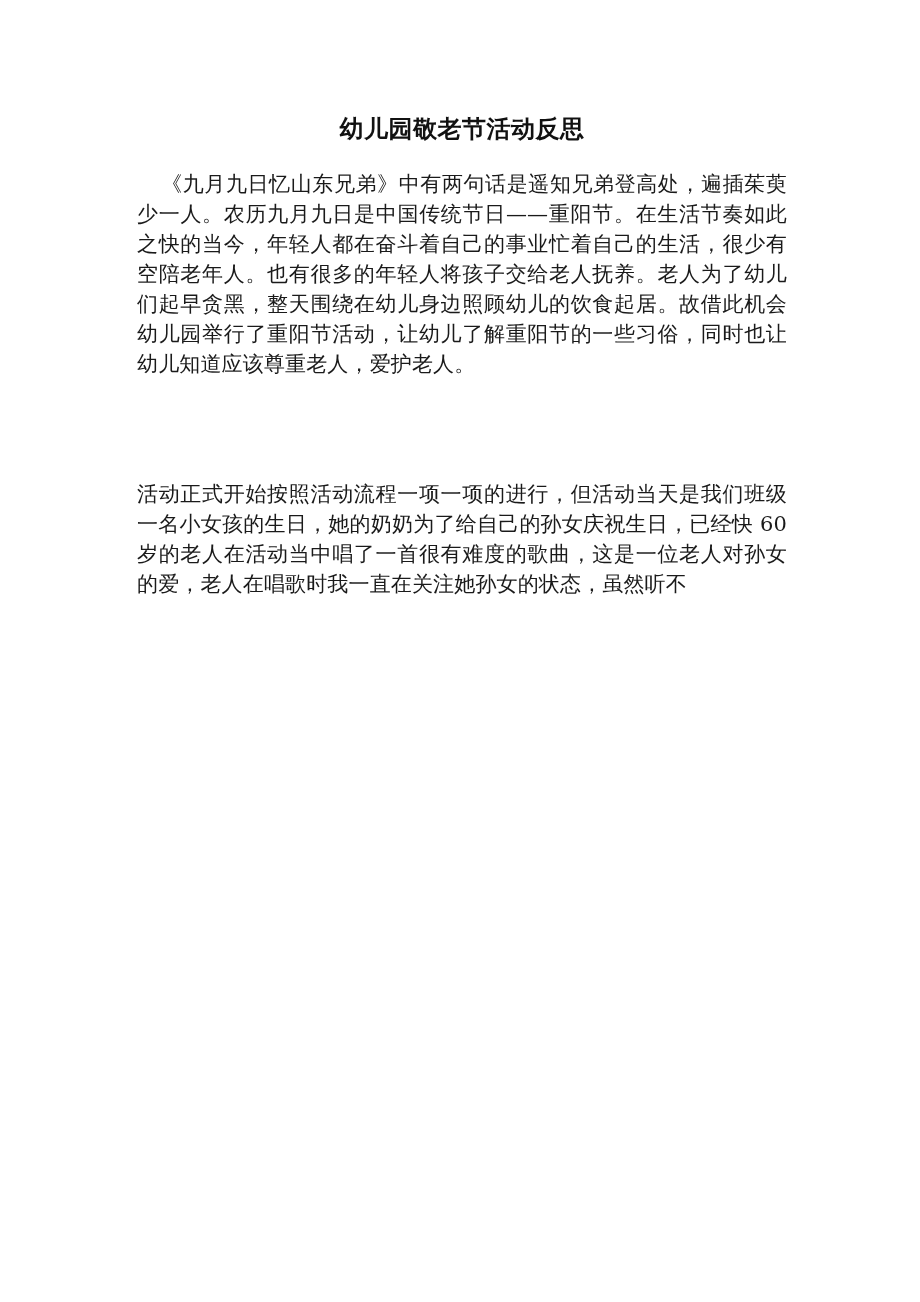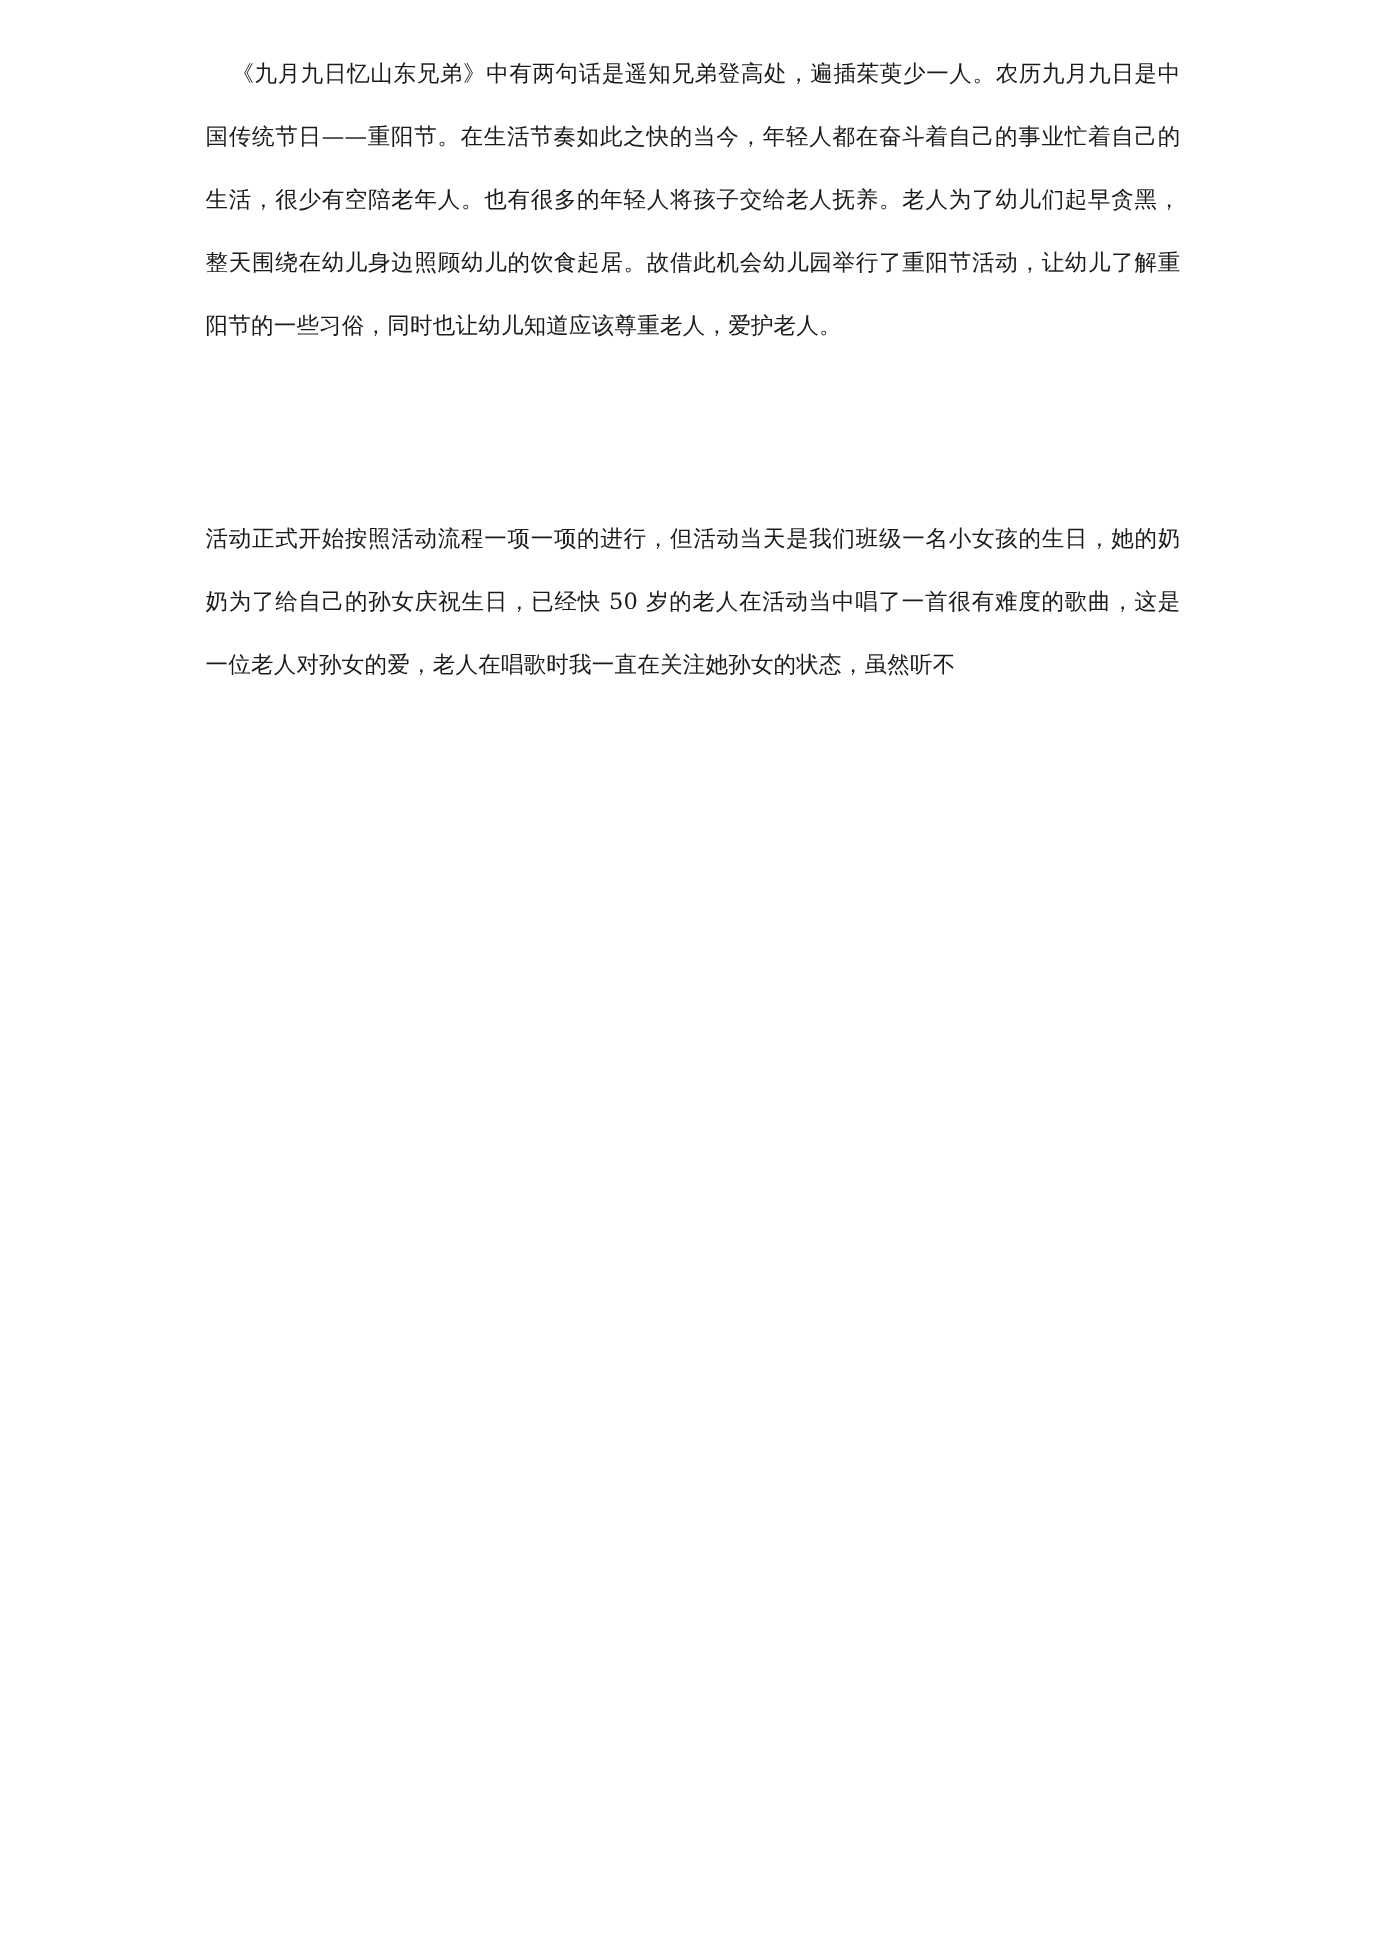--- a/index.html
+++ b/index.html
@@ -66,6 +66,7 @@
 <div class="page">
   <div class="content">
 
+    <h1 class="doc-title">幼儿园敬老节活动反思</h1>
 
     <div class="body-block">
 

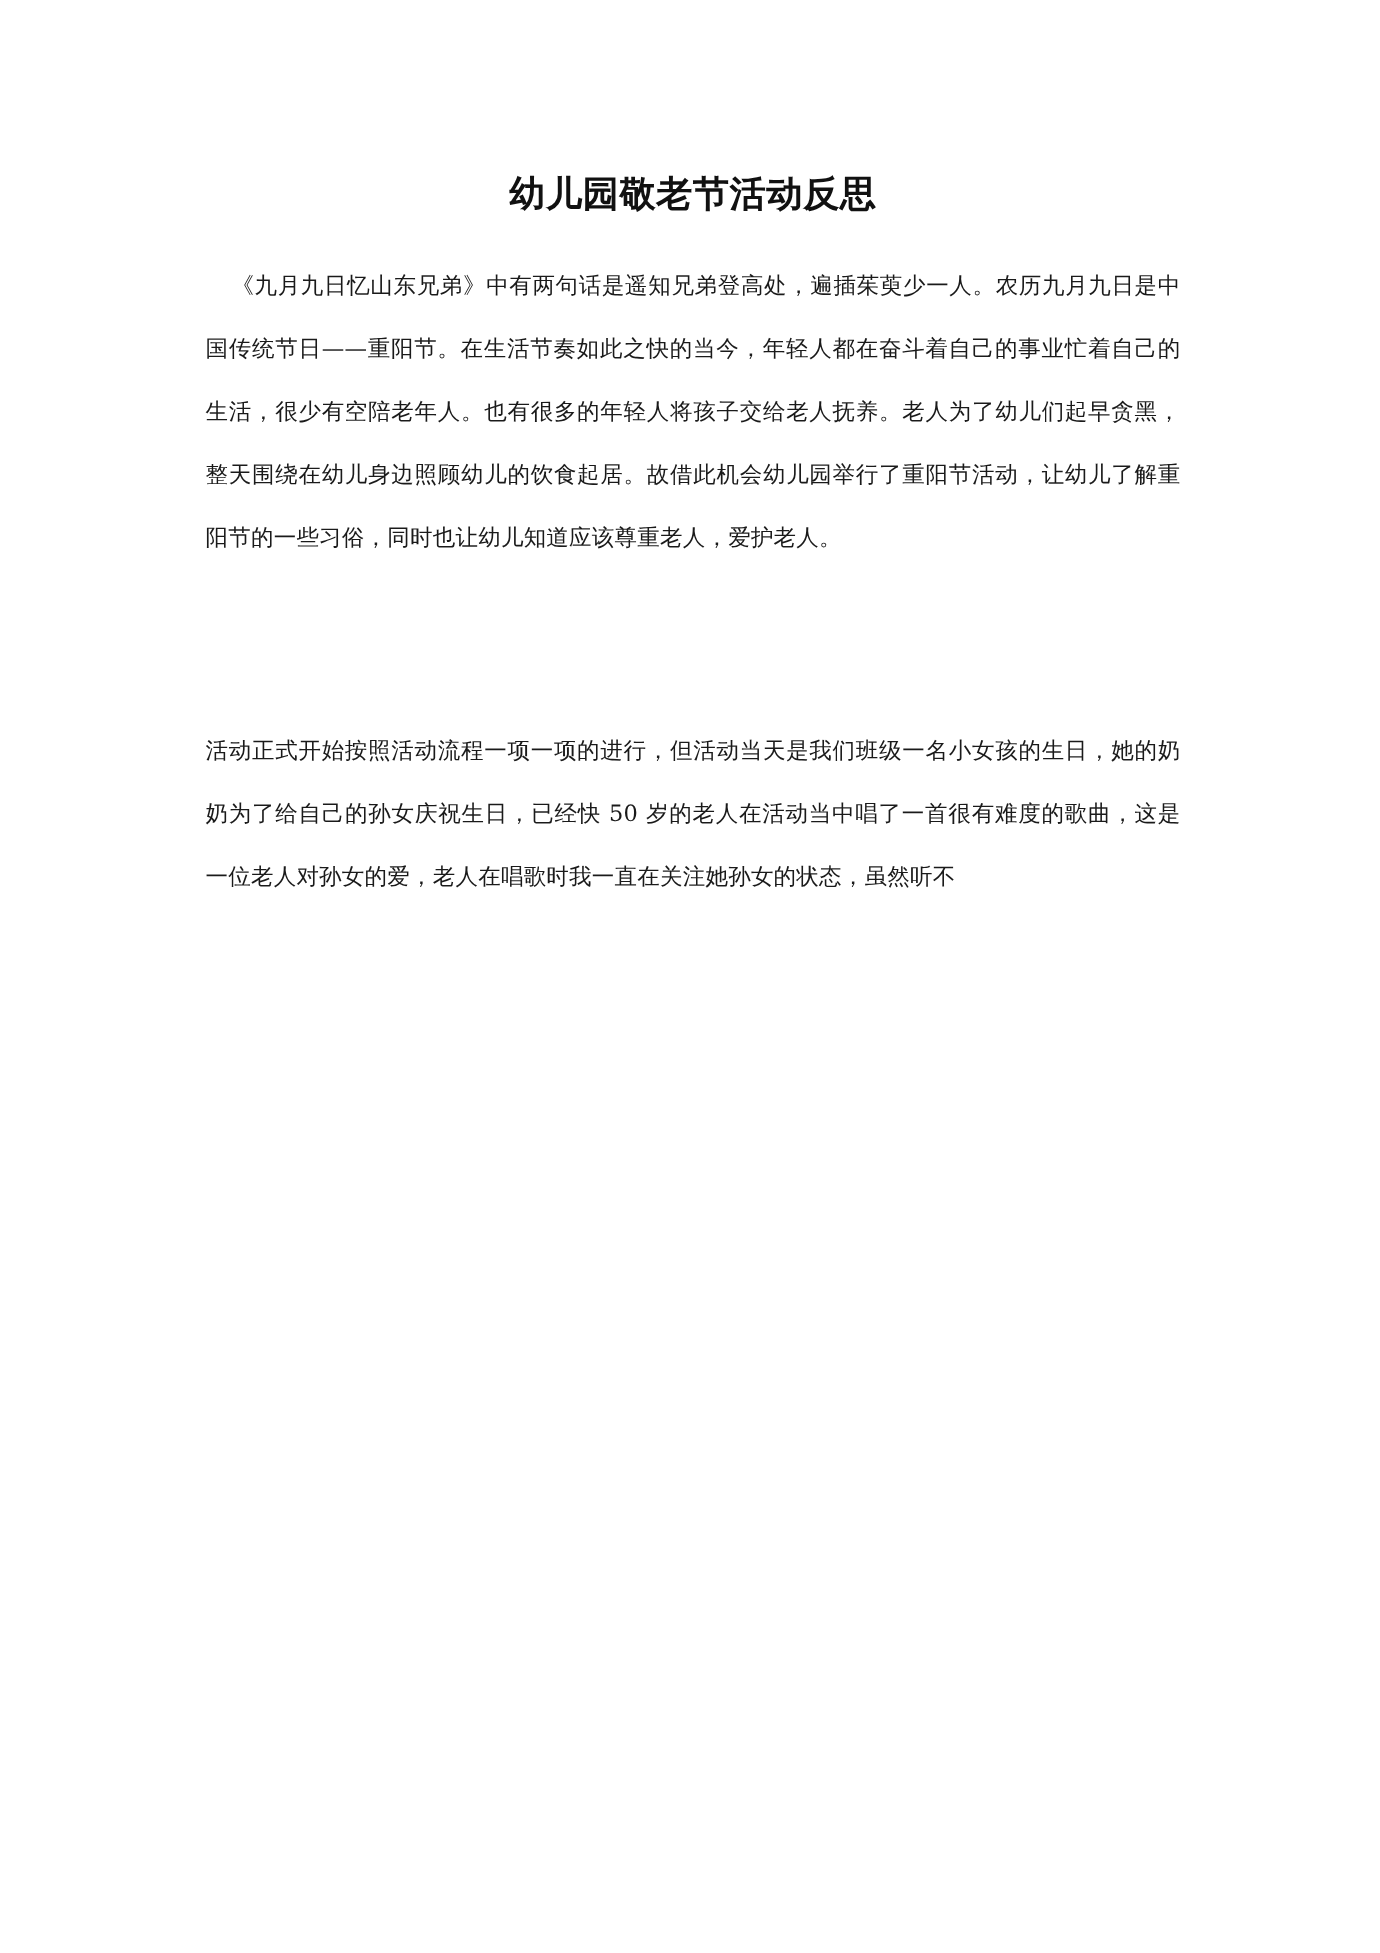--- a/index.html
+++ b/index.html
@@ -44,8 +44,8 @@
   }
   p.para {
     margin: 0;
-    font-size: 15px;
-    line-height: 42px;
+    font-size: 21px;
+    line-height: 30px;
     text-align: justify;
     text-justify: inter-ideograph;
     text-indent: 0;

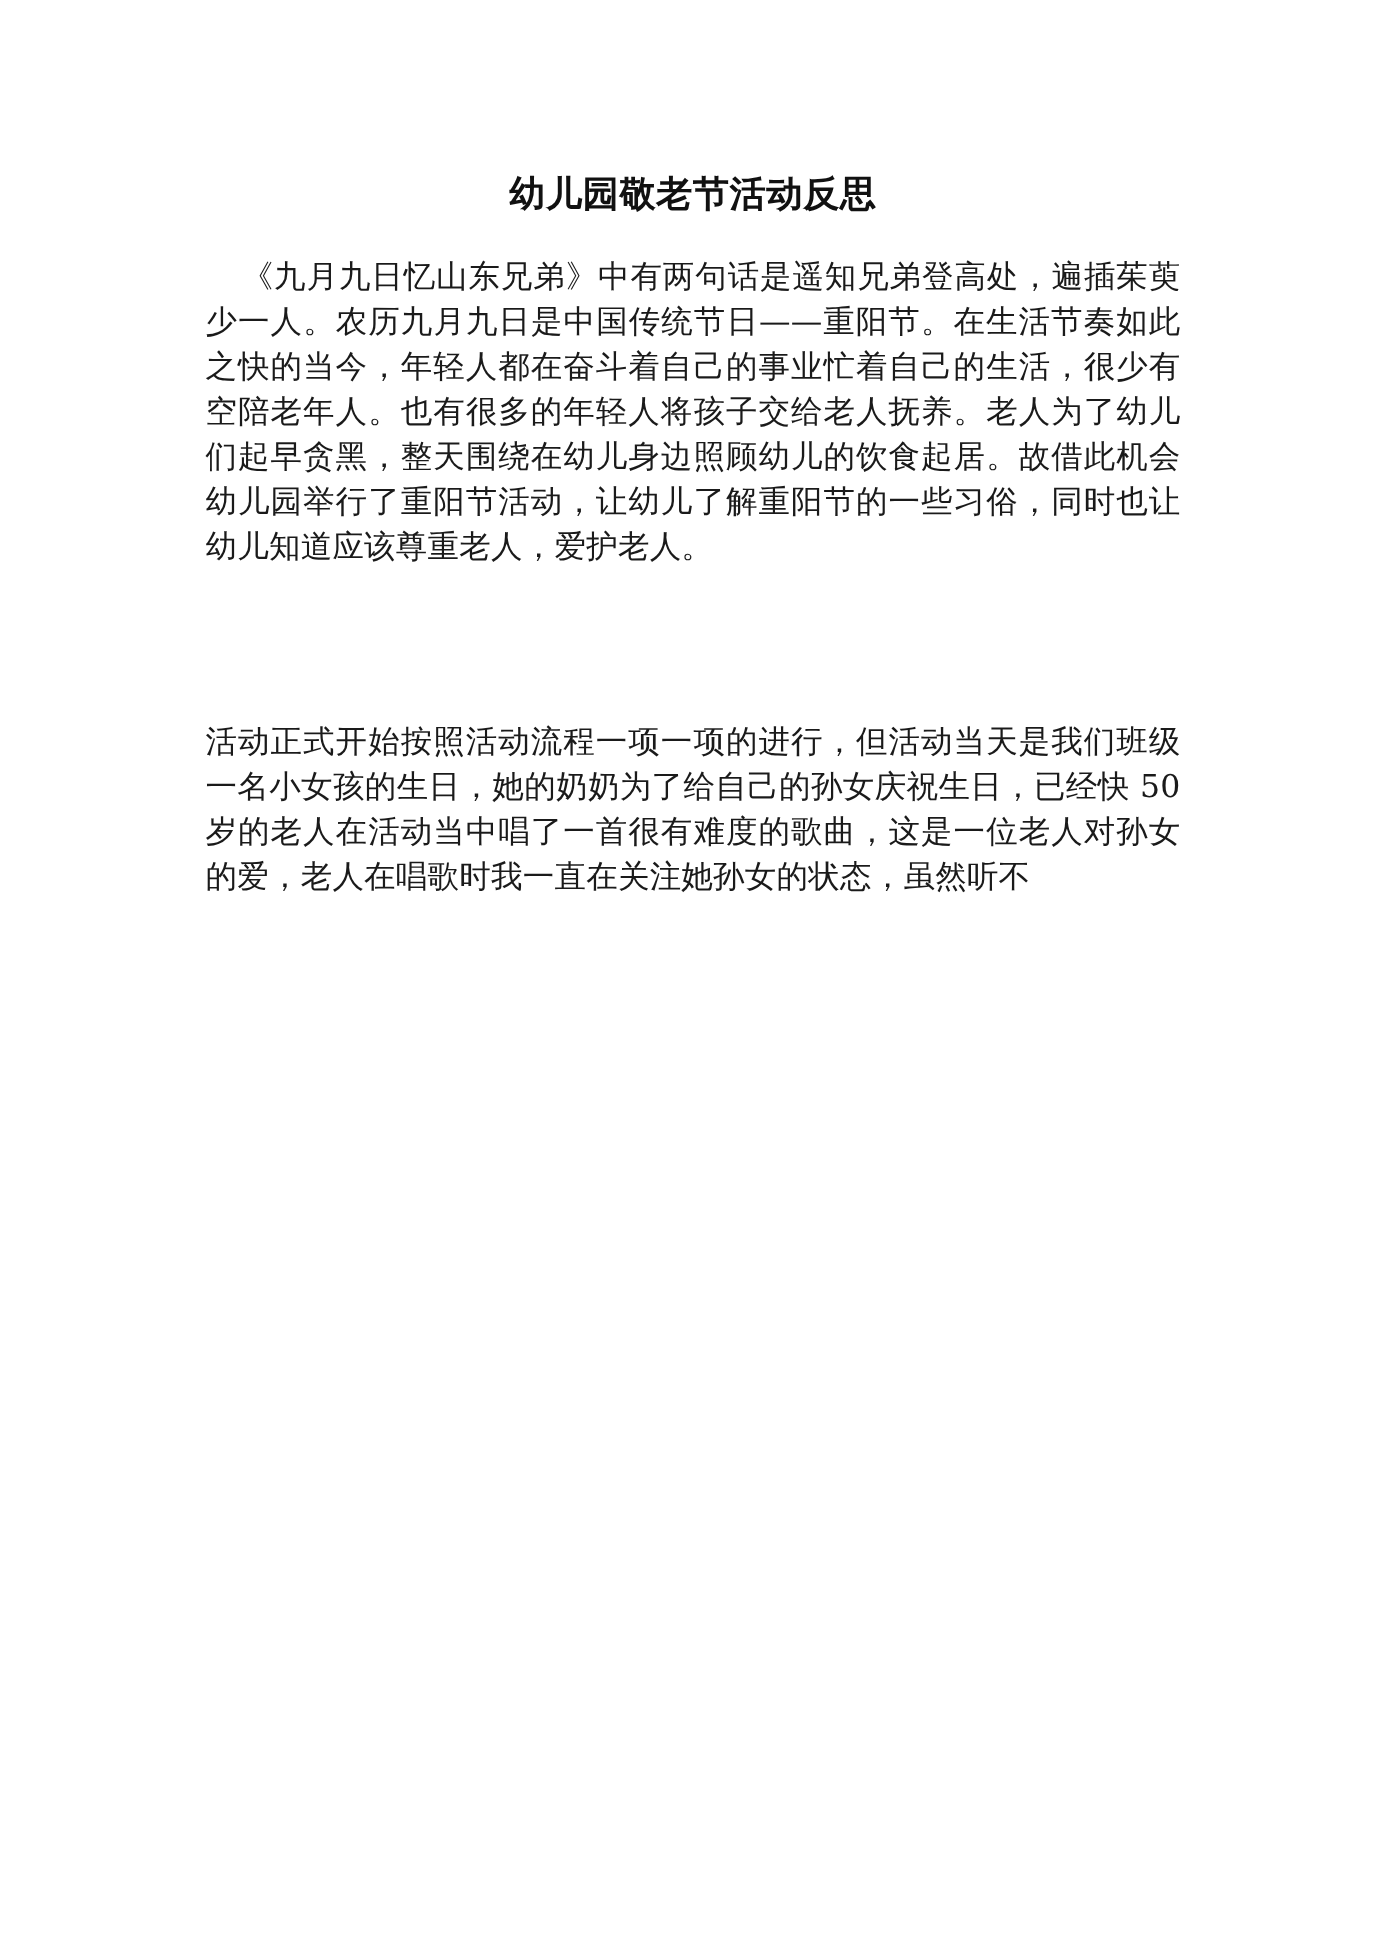--- a/index.html
+++ b/index.html
@@ -77,7 +77,7 @@
 
       <div class="para-gap"></div>
 
-      <p class="para">活动正式开始按照活动流程一项一项的进行，但活动当天是我们班级一名小女孩的生日，她的奶奶为了给自己的孙女庆祝生日，已经快 50 岁的老人在活动当中唱了一首很有难度的歌曲，这是一位老人对孙女的爱，老人在唱歌时我一直在关注她孙女的状态，虽然听不</p>
+      <p class="para">活动正式开始按照活动流程一项一项的进行，但活动当天是我们班级一名小女孩的生日，她的奶奶为了给自己的孙女庆祝生日，已经快 60 岁的老人在活动当中唱了一首很有难度的歌曲，这是一位老人对孙女的爱，老人在唱歌时我一直在关注她孙女的状态，虽然听不</p>
 
     </div>
   </div>

